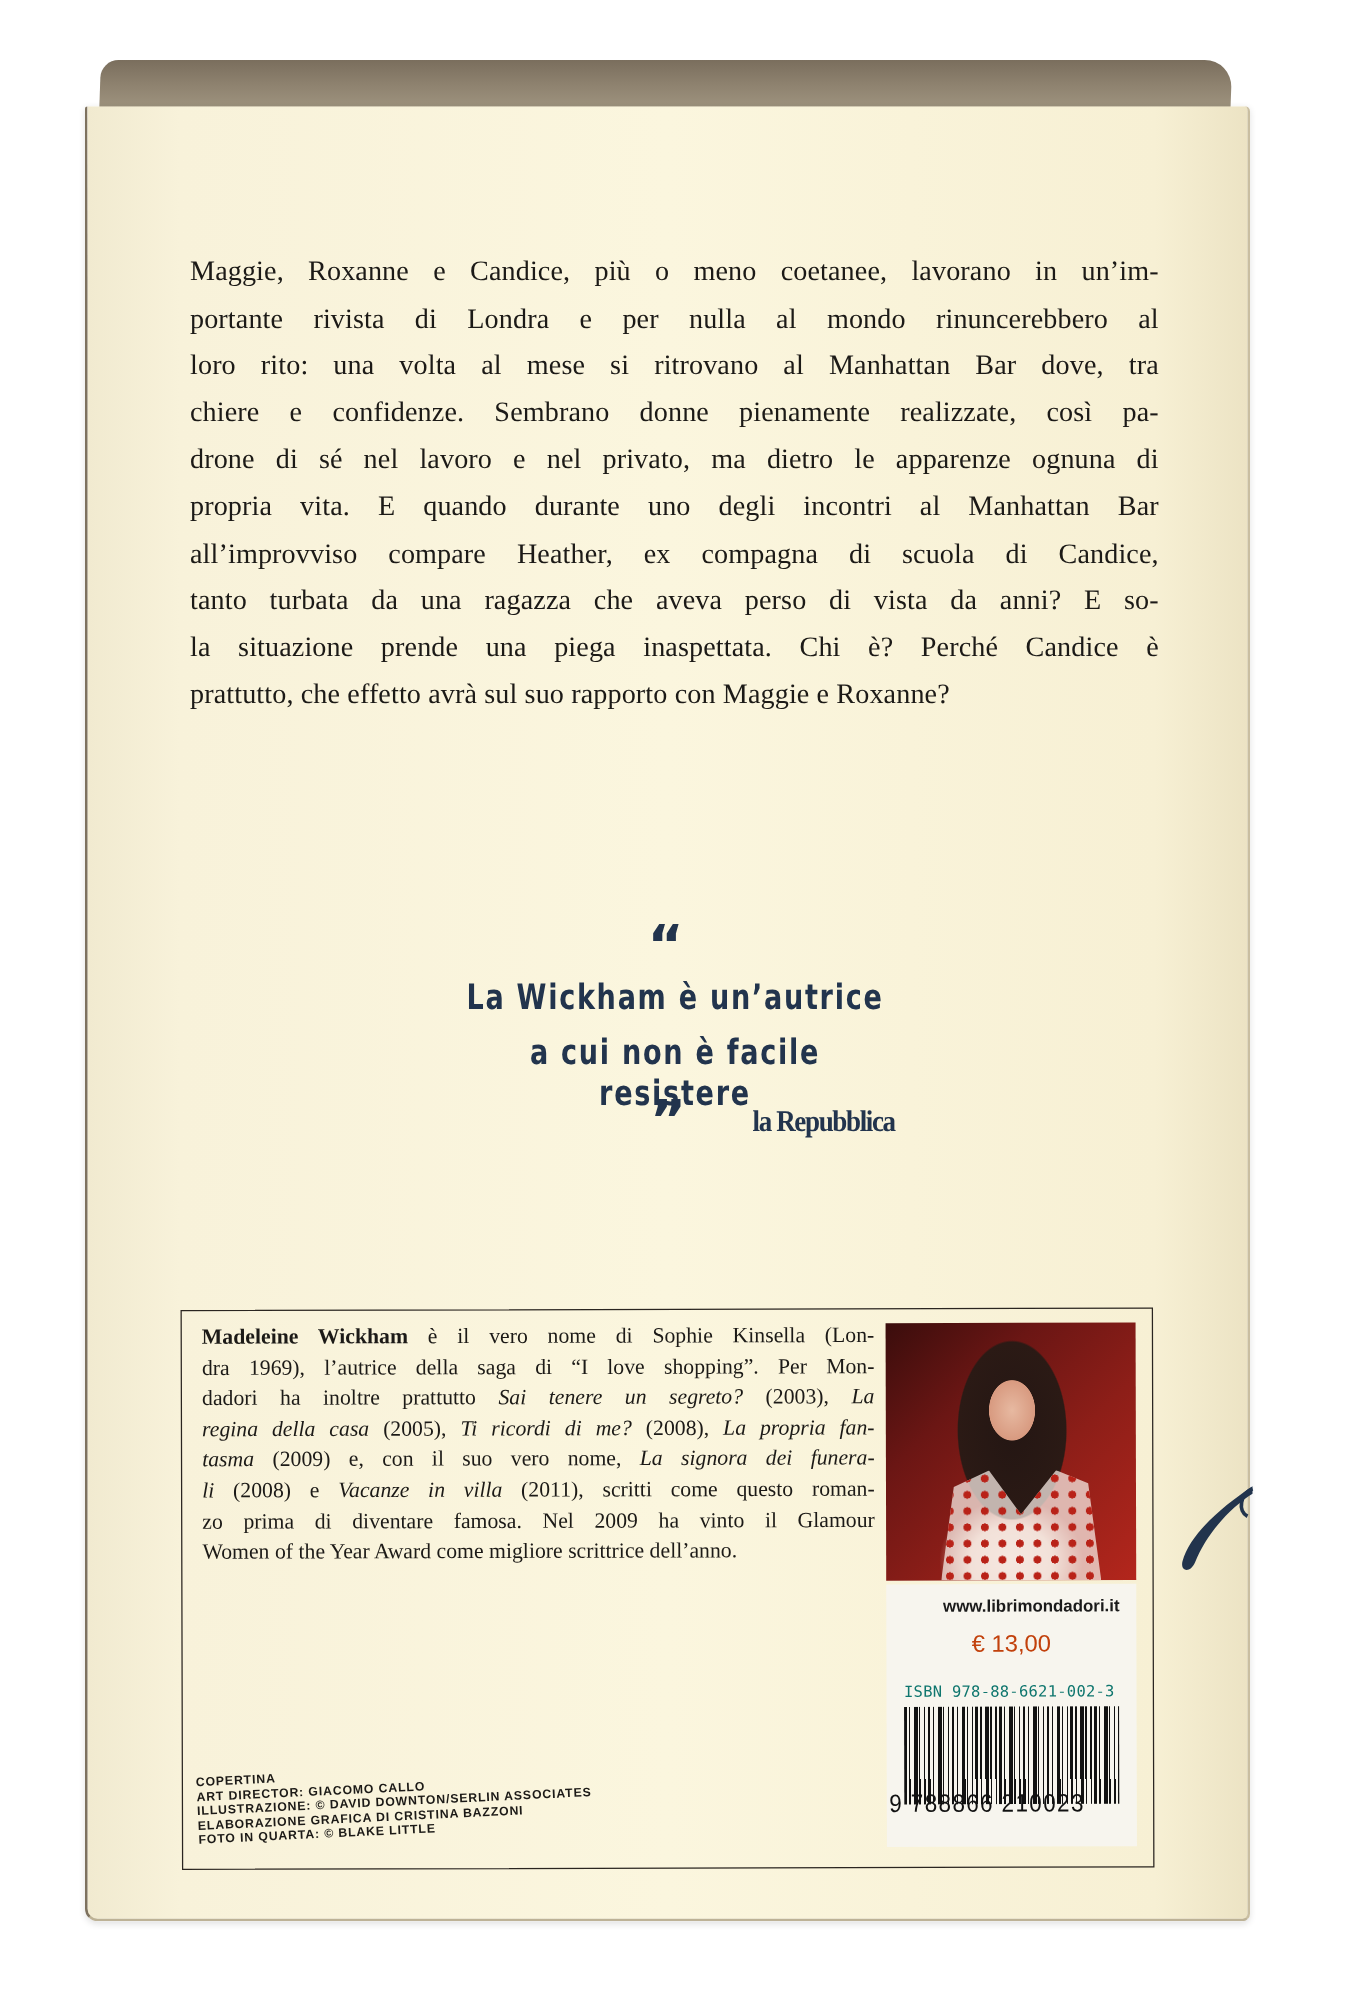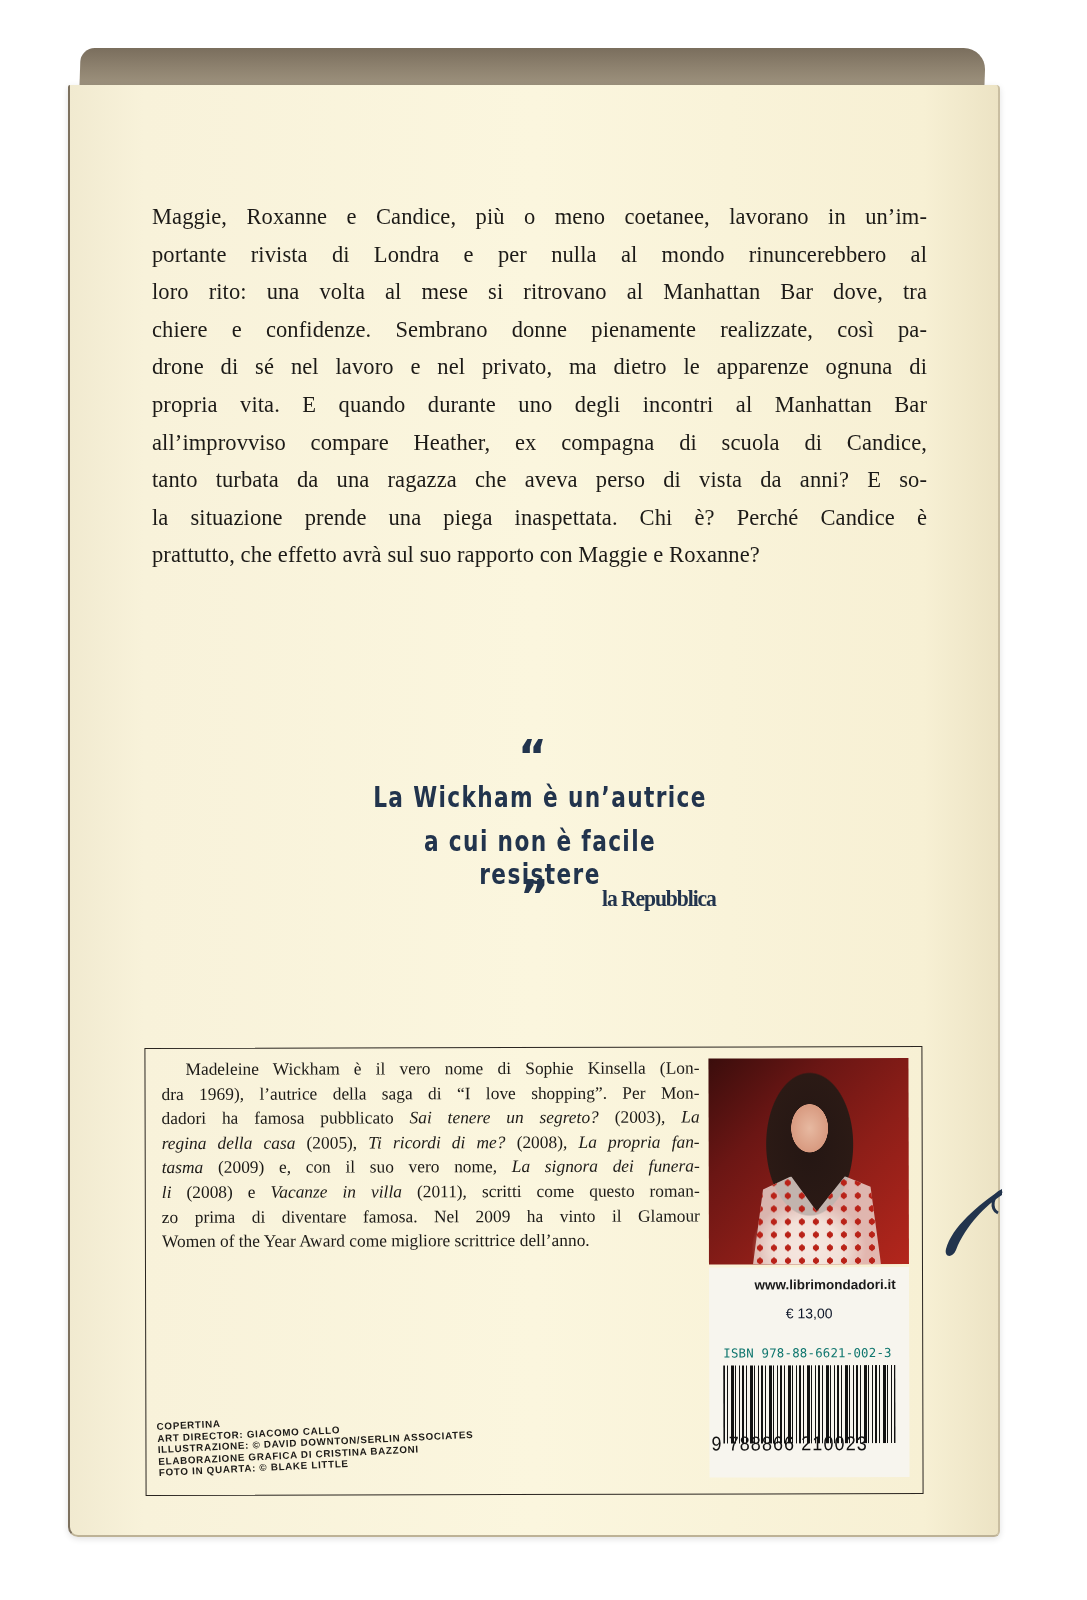--- a/index.html
+++ b/index.html
@@ -65,7 +65,7 @@
   }
   .bio-text .ln { display:block; white-space:nowrap; text-align-last:justify; }
   .bio-text .ln.last { text-align-last:left; }
-  .bio-text b { font-weight:normal;margin-left:24px; }
+  .bio-text b { font-weight:bold; }
   .bio-text i { font-style:italic; }
   .photo {
     position:absolute; left:563px; top:11px; width:200px; height:206px;

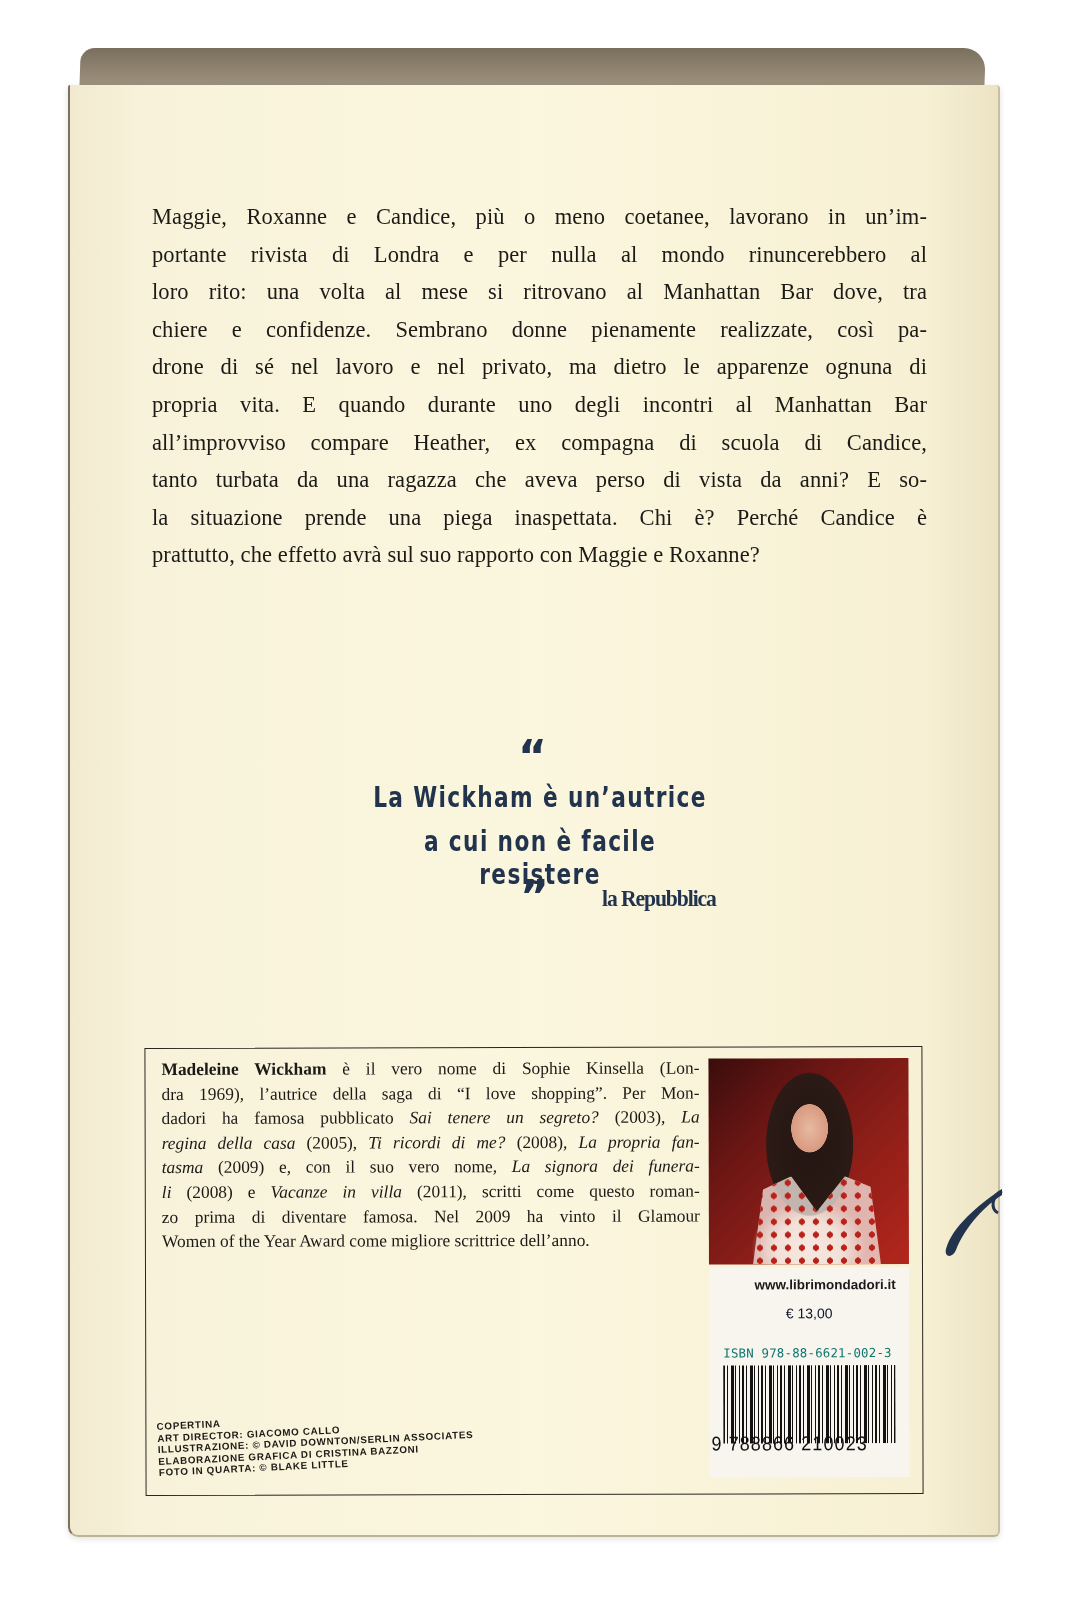--- a/index.html
+++ b/index.html
@@ -148,7 +148,7 @@
       <div class="bio-text" id="bio-text">
           <span class="ln"><b>Madeleine Wickham</b><span> è il vero nome di Sophie Kinsella (Lon-</span></span>
           <span class="ln"><span>dra 1969), l’autrice della saga di “I love shopping”. Per Mon-</span></span>
-          <span class="ln"><span>dadori ha famosa pubblicato </span><i>Sai tenere un segreto?</i><span> (2003), </span><i>La</i></span>
+          <span class="ln"><span>dadori ha inoltre prattutto </span><i>Sai tenere un segreto?</i><span> (2003), </span><i>La</i></span>
           <span class="ln"><i>regina della casa</i><span> (2005), </span><i>Ti ricordi di me?</i><span> (2008), </span><i>La propria fan-</i></span>
           <span class="ln"><i>tasma</i><span> (2009) e, con il suo vero nome, </span><i>La signora dei funera-</i></span>
           <span class="ln"><i>li</i><span> (2008) e </span><i>Vacanze in villa</i><span> (2011), scritti come questo roman-</span></span>

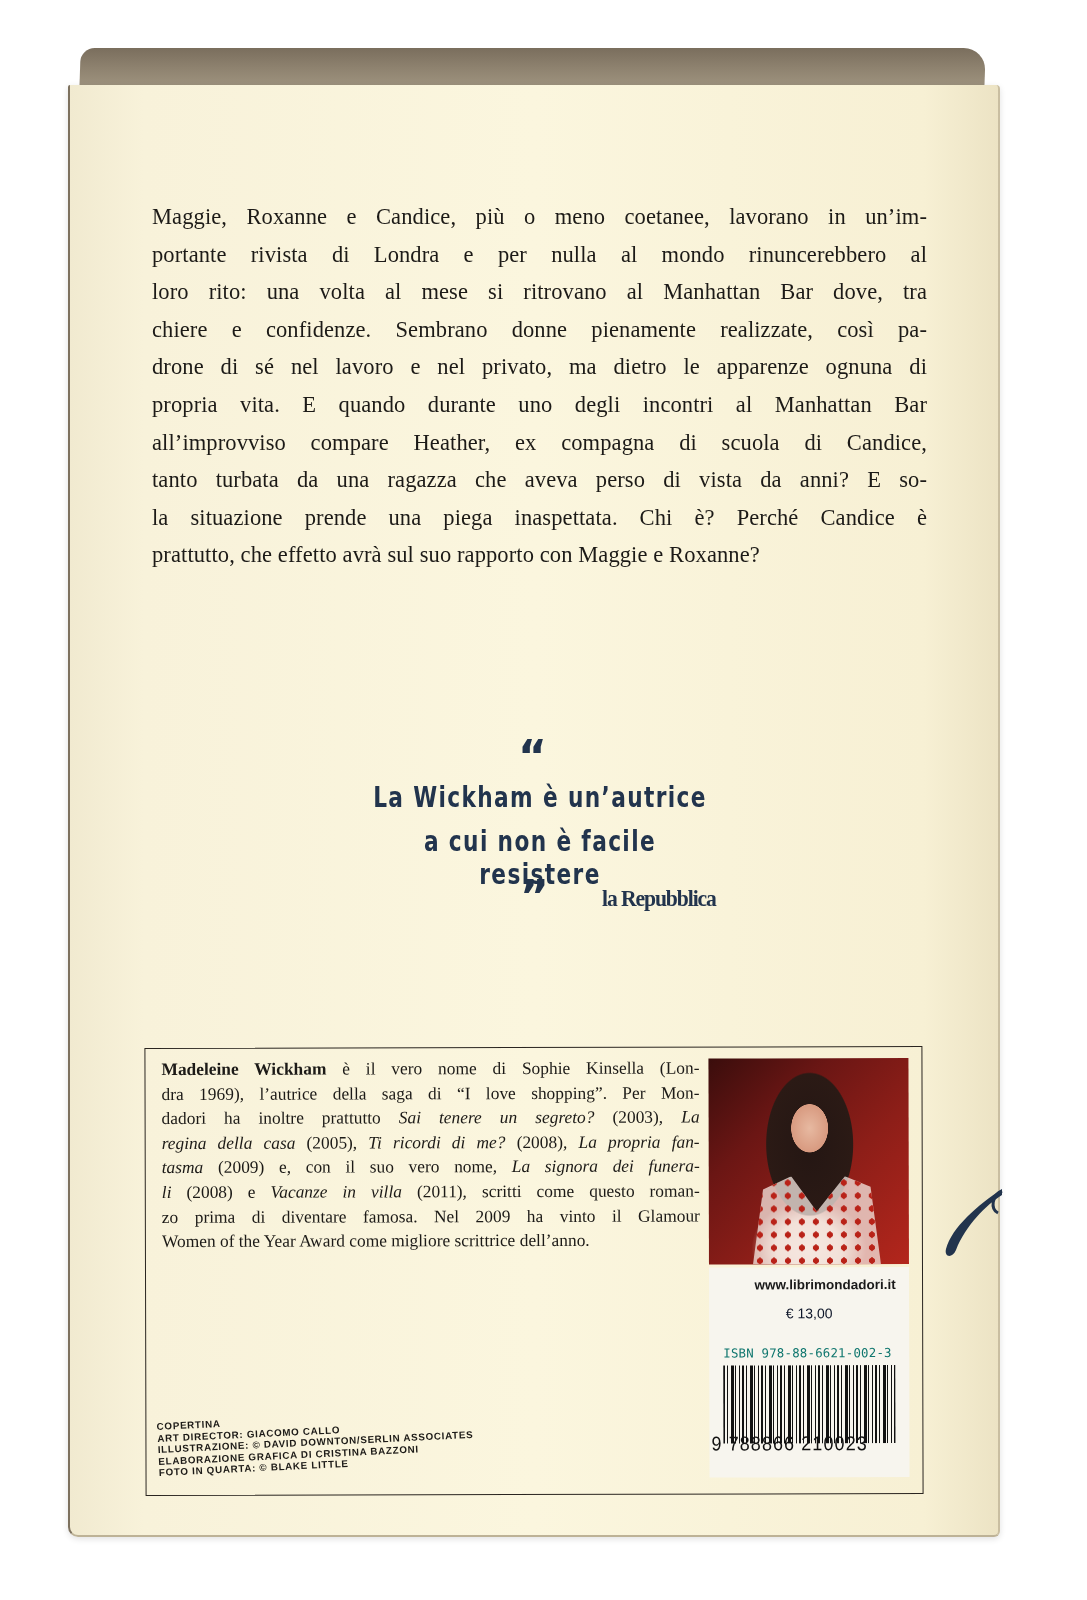--- a/index.html
+++ b/index.html
@@ -90,7 +90,7 @@
   }
   .price {
     position:absolute; left:0; top:38px; width:200px; text-align:center;
-    font-family:"Liberation Sans", sans-serif; font-size:14px; color:#0f172a;
+    font-family:"Liberation Sans", sans-serif; font-size:19px; color:#c2410c;
   }
   .isbn {
     position:absolute; left:14px; top:78px; width:186px; white-space:nowrap;

